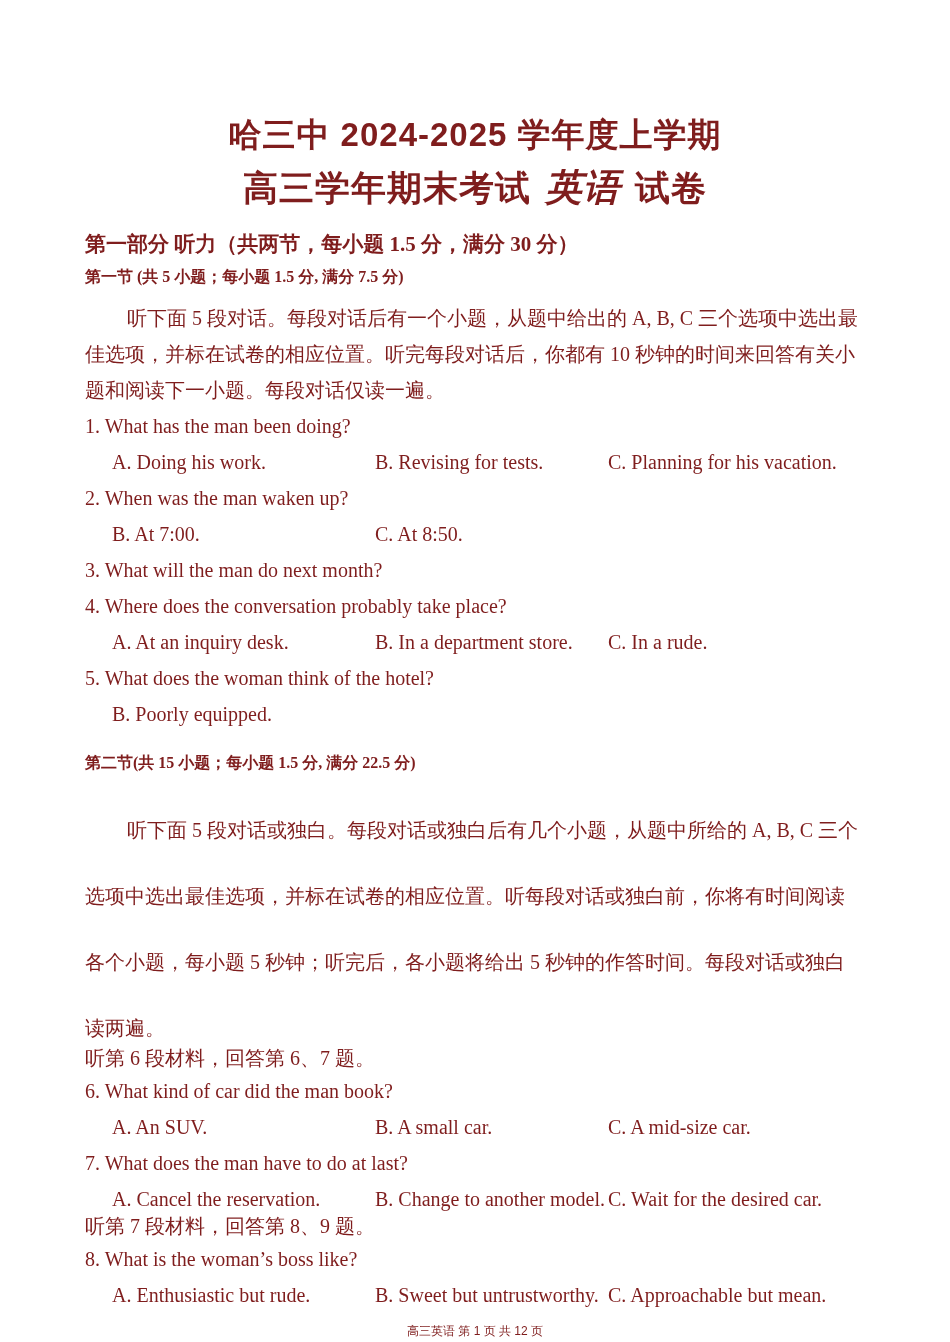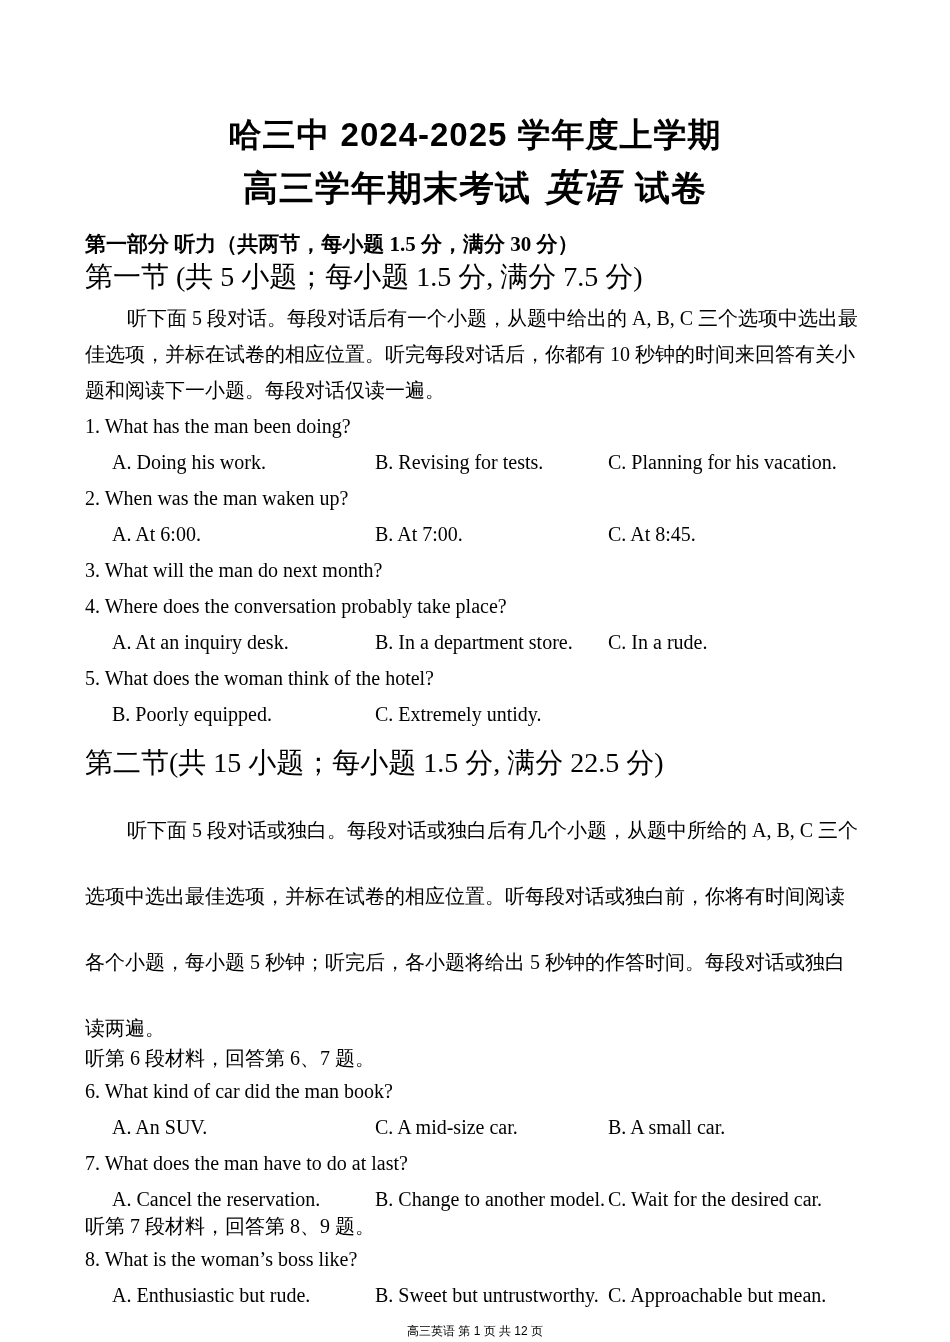--- a/index.html
+++ b/index.html
@@ -9,7 +9,7 @@
     height: 1342px;
     margin: 0 auto;
     background: #ffffff;
-    color: #000000;
+    color: #7f1d1d;
     font-family: "Liberation Serif", serif;
     overflow: hidden;
     box-sizing: border-box;

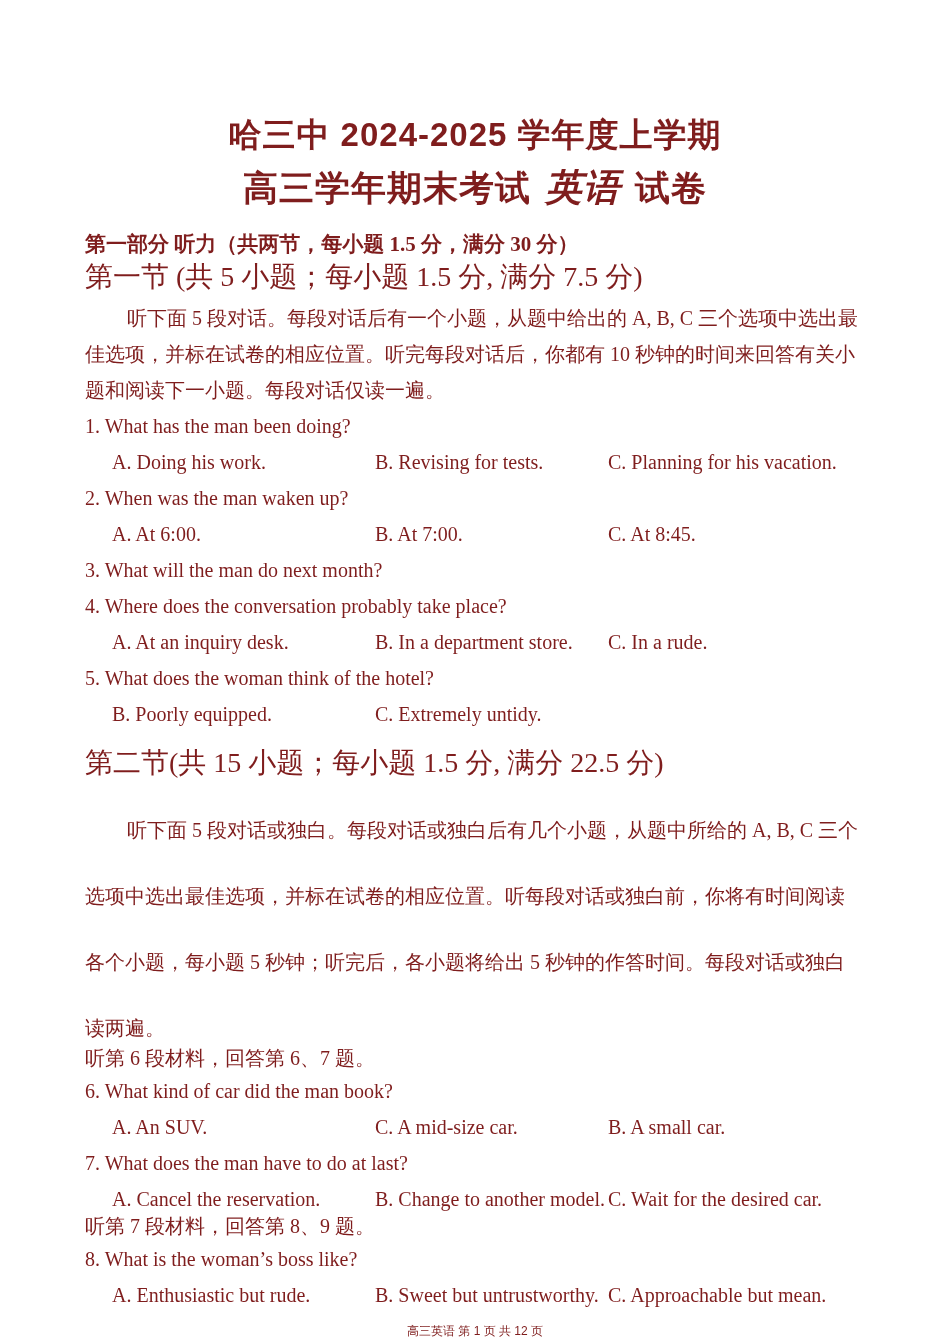--- a/index.html
+++ b/index.html
@@ -50,9 +50,10 @@
     white-space: nowrap;
   }
   .s-heading {
-    font-size: 28px;
+    font-size: 16px;
     line-height: 34px;
     white-space: nowrap;
+    font-weight: bold;
   }
   .s-heading.s2 { margin-top: 13px; line-height: 36px; }
 

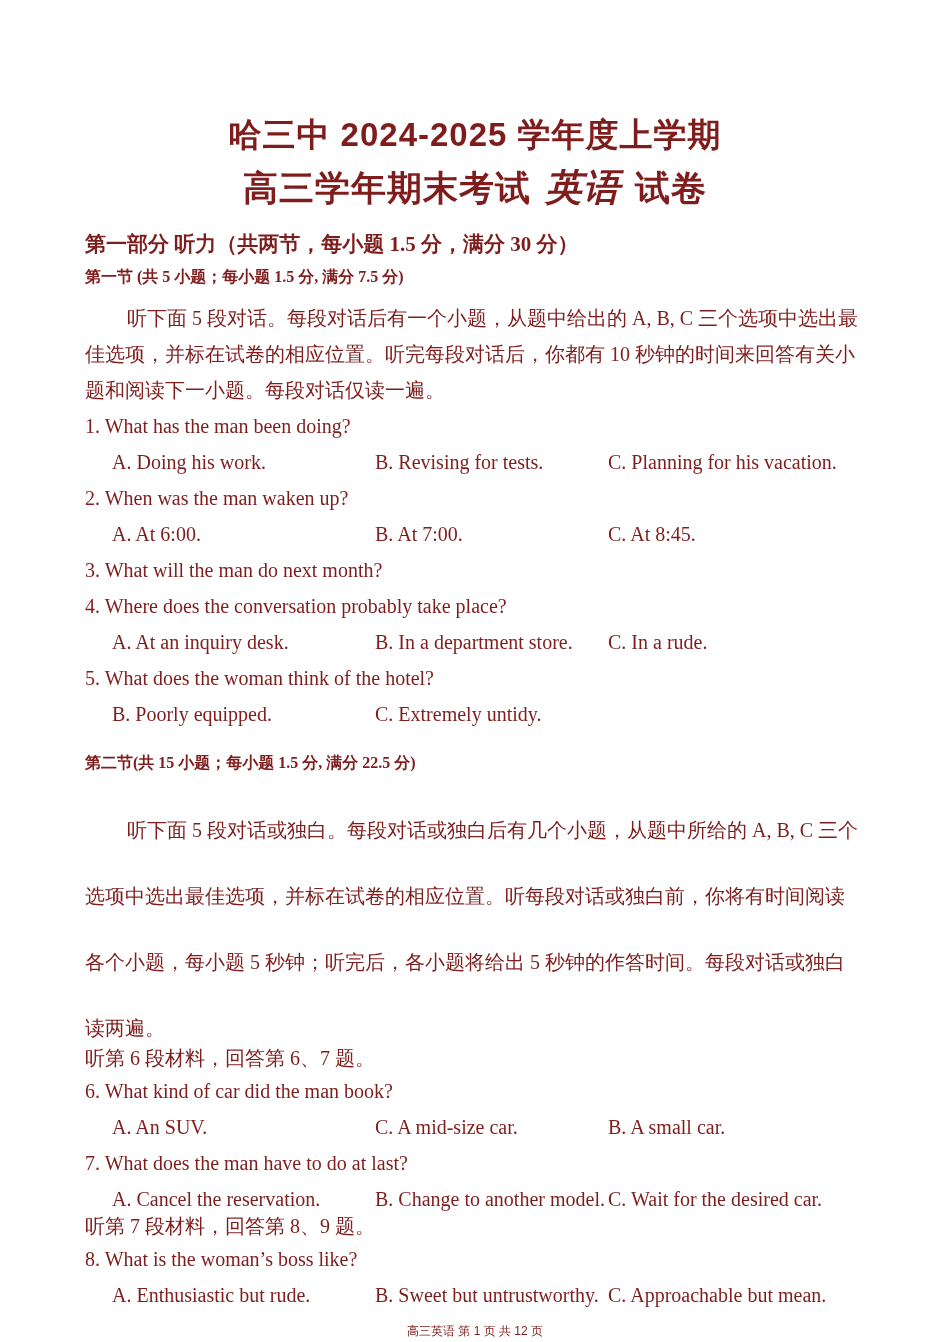--- a/index.html
+++ b/index.html
@@ -121,7 +121,6 @@
 
       <div class="q-line">2. When was the man waken up?</div>
       <div class="opt-row">
-        <span class="opt">A. At 6:00.</span>
         <span class="opt">B. At 7:00.</span>
         <span class="opt">C. At 8:45.</span>
       </div>

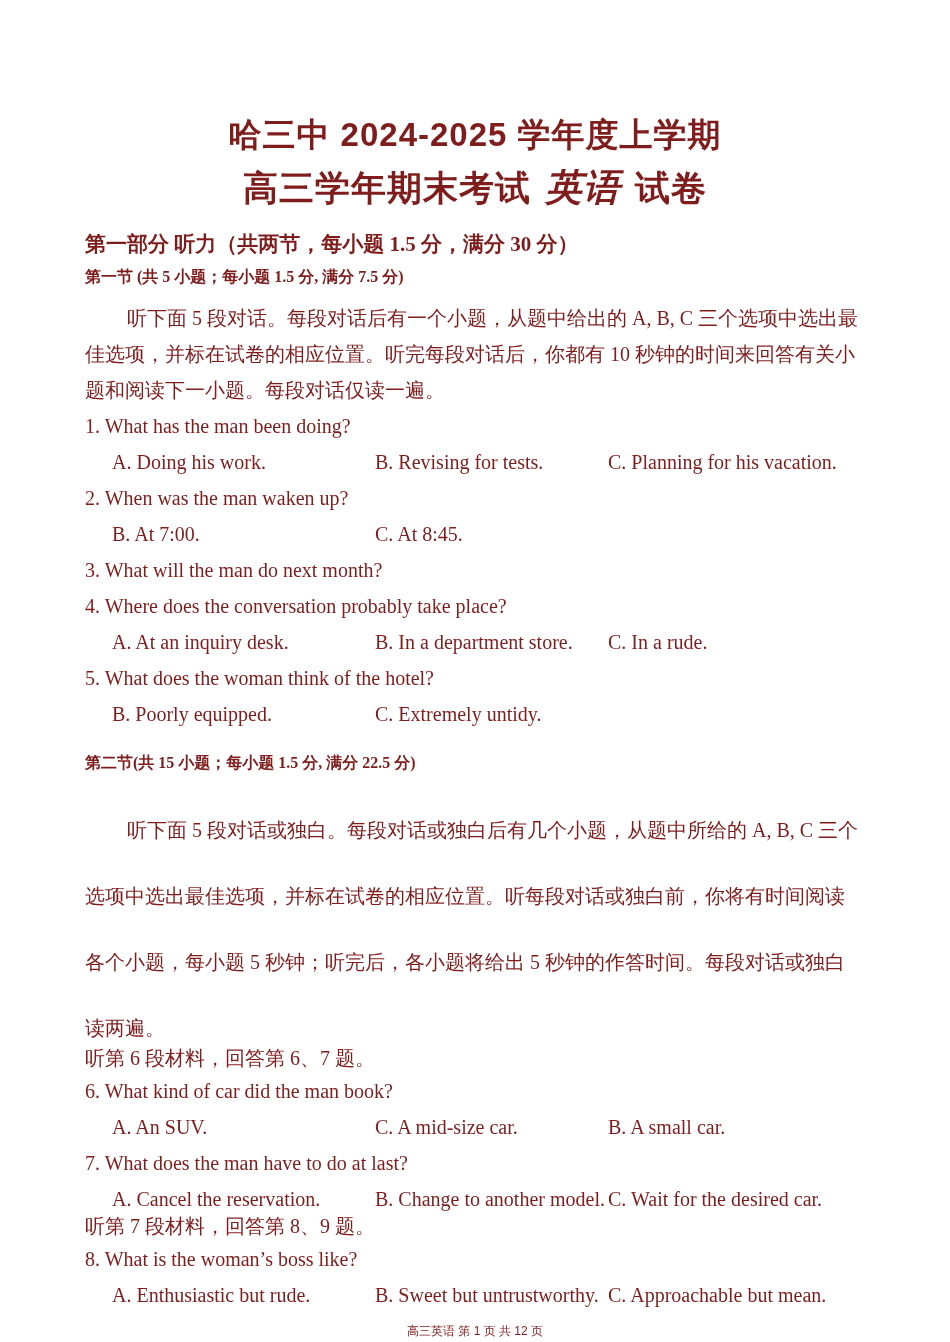--- a/index.html
+++ b/index.html
@@ -122,7 +122,7 @@
       <div class="q-line">2. When was the man waken up?</div>
       <div class="opt-row">
         <span class="opt">B. At 7:00.</span>
-        <span class="opt">C. At 8:45.</span>
+        <span class="opt">C. At 8:50.</span>
       </div>
 
       <div class="q-line">3. What will the man do next month?</div>

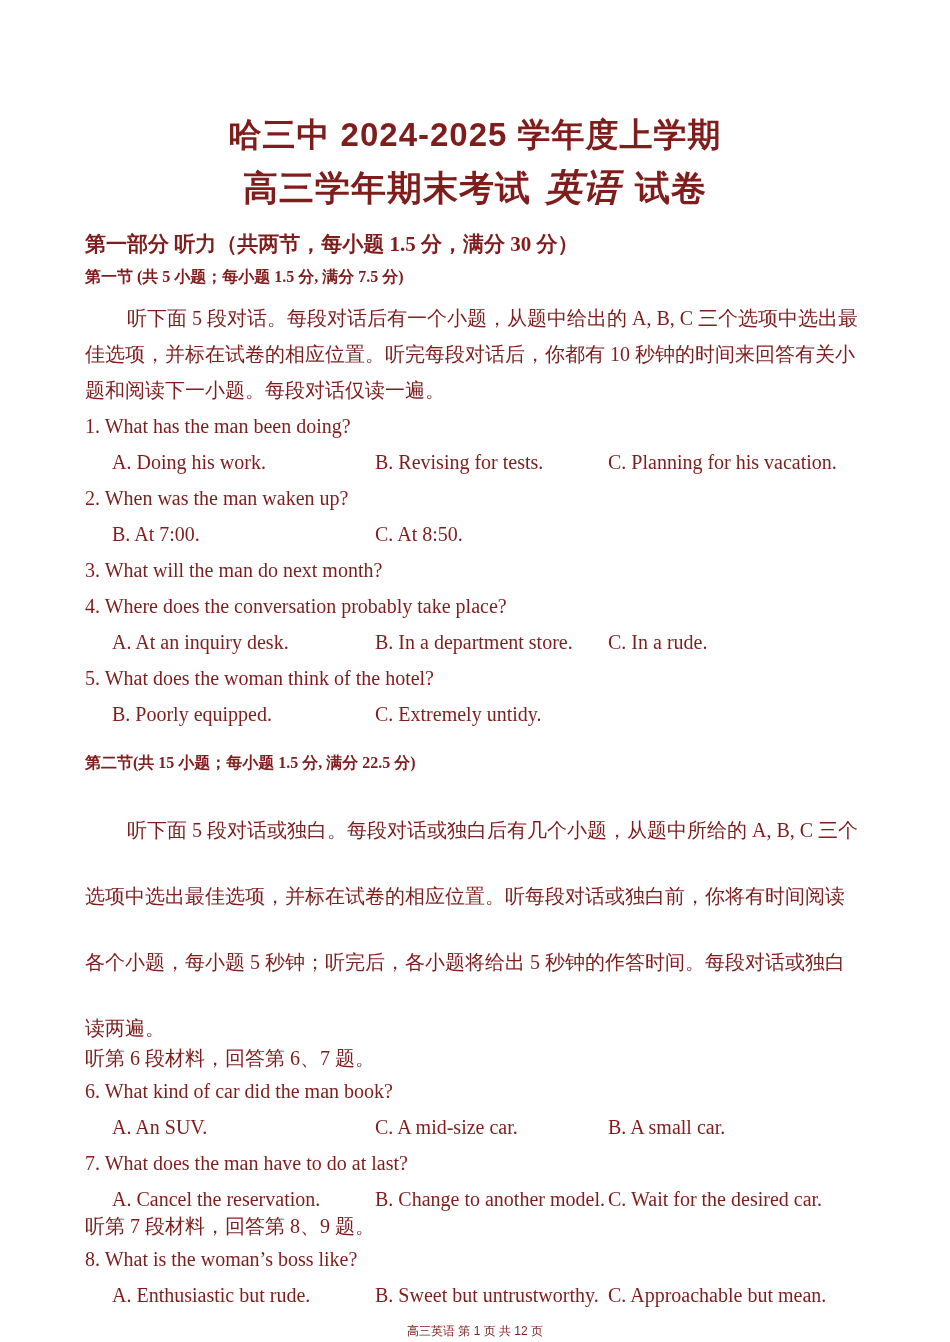--- a/index.html
+++ b/index.html
@@ -137,7 +137,6 @@
       <div class="q-line">5. What does the woman think of the hotel?</div>
       <div class="opt-row">
         <span class="opt">B. Poorly equipped.</span>
-        <span class="opt">C. Extremely untidy.</span>
       </div>
     </div>
 

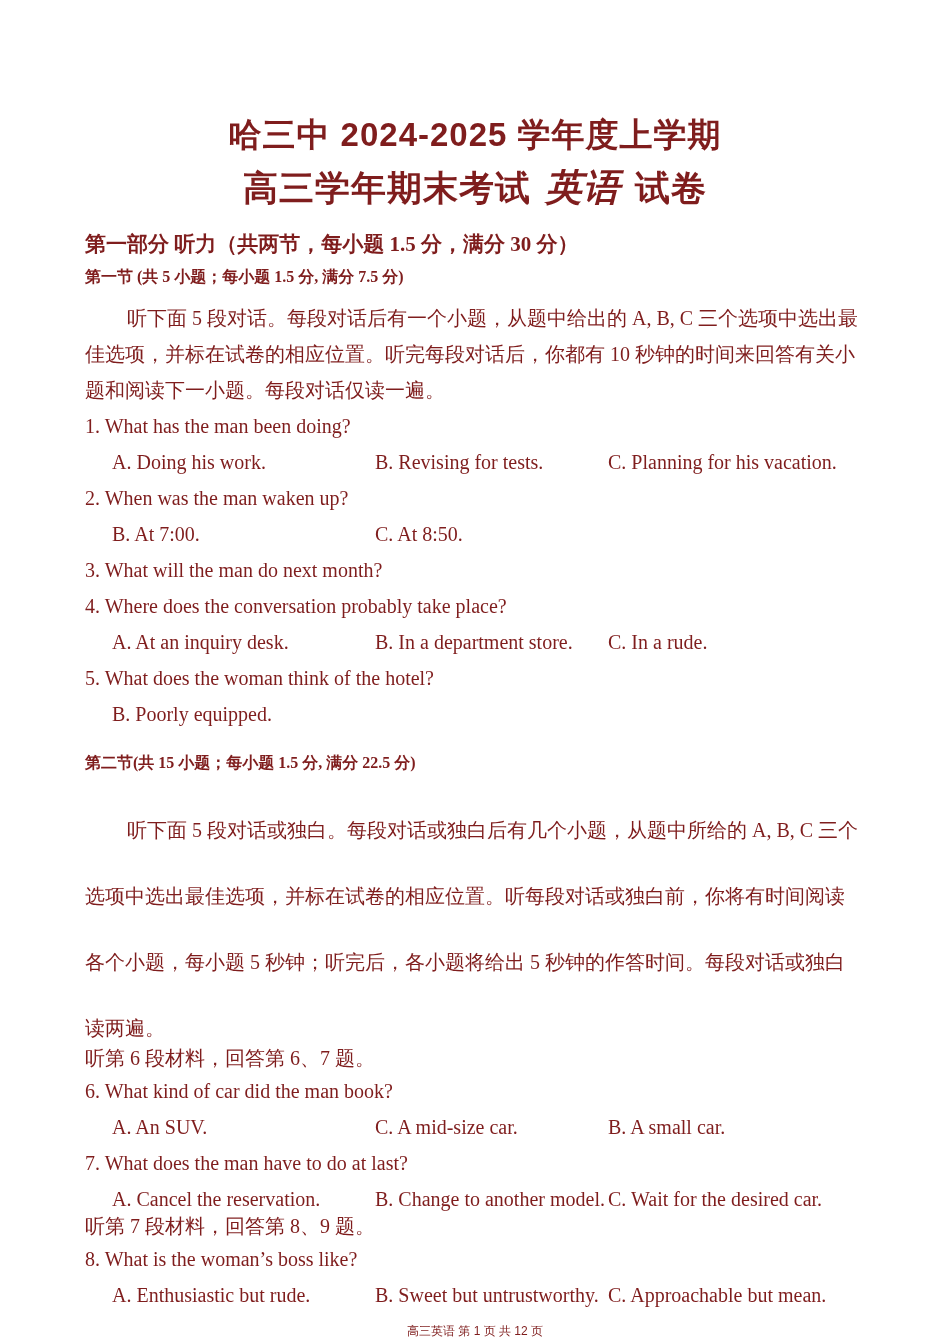--- a/index.html
+++ b/index.html
@@ -155,8 +155,8 @@
       <div class="q-line">6. What kind of car did the man book?</div>
       <div class="opt-row">
         <span class="opt">A. An SUV.</span>
+        <span class="opt">B. A small car.</span>
         <span class="opt">C. A mid-size car.</span>
-        <span class="opt">B. A small car.</span>
       </div>
 
       <div class="q-line">7. What does the man have to do at last?</div>

